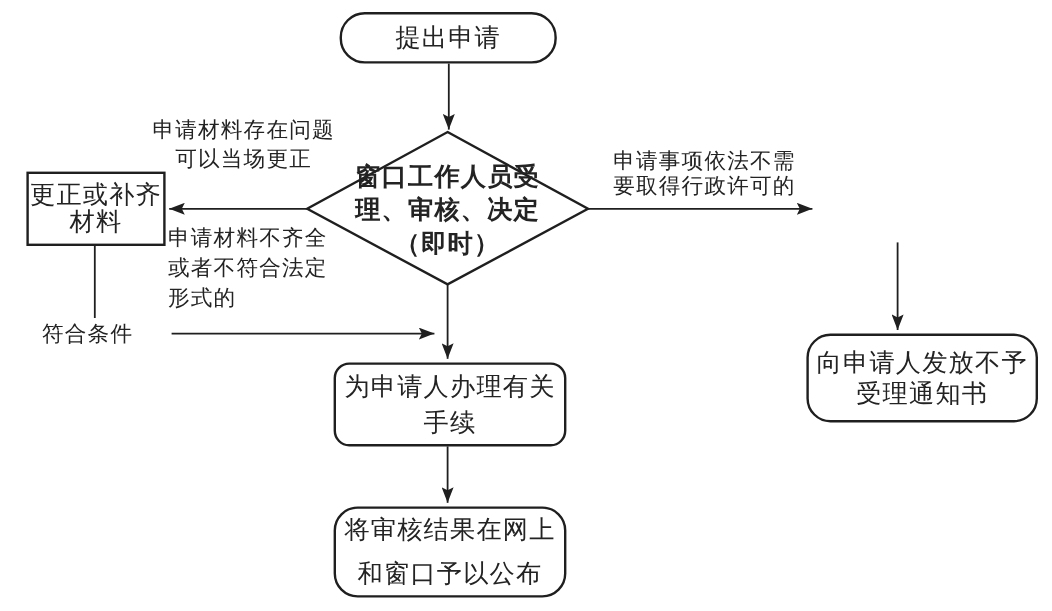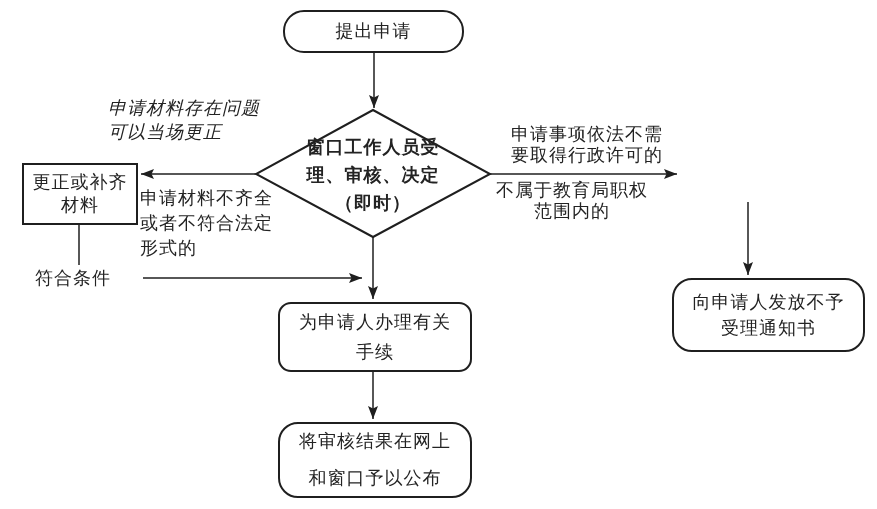--- a/index.html
+++ b/index.html
@@ -18,7 +18,7 @@
   .node {
     position:absolute; display:flex; align-items:center; justify-content:center;
     text-align:center; white-space:pre-line;
-    font-size:18px; letter-spacing:1px; line-height:27px;
+    font-size:21px; letter-spacing:1px; line-height:27px;
     background:#ffffff;
   }
   .stadium { border:2px solid var(--stroke,#1f1f1f); }

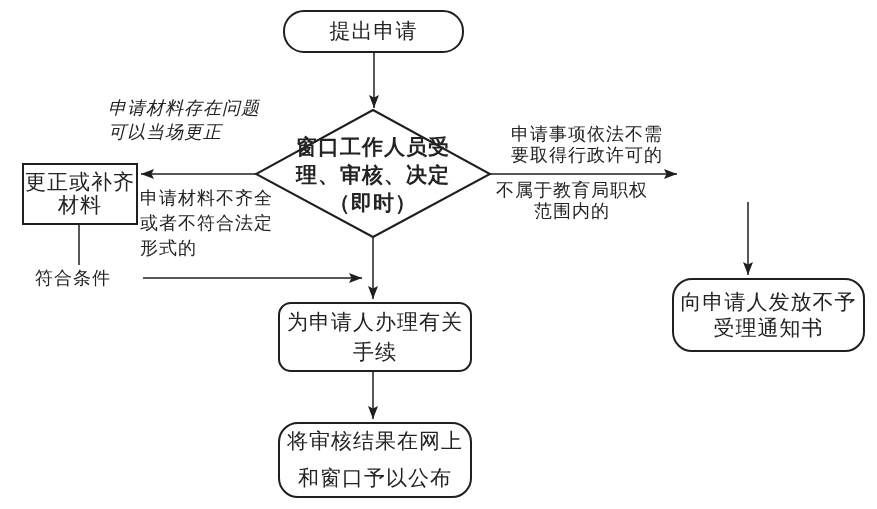--- a/index.html
+++ b/index.html
@@ -70,7 +70,7 @@
   <div class="node stadium" style="left:660px; top:278px; width:193px; height:74px; border-radius:20px; line-height:26px;margin-left:12px;">向申请人发放不予
 受理通知书</div>
 
-  <div class="lbl" style="left:108px; top:96px; width:190px; text-align:left; line-height:24px;font-style:italic;">申请材料存在问题
+  <div class="lbl" style="left:108px; top:96px; width:190px; text-align:center; line-height:24px;">申请材料存在问题
 可以当场更正</div>
 
   <div class="lbl" style="left:140px; top:186px; width:160px; text-align:left; line-height:25px;">申请材料不齐全

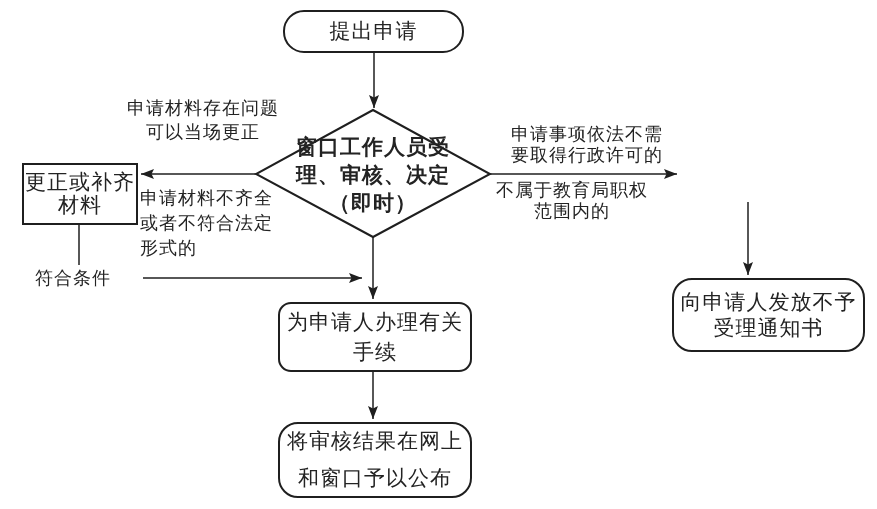--- a/index.html
+++ b/index.html
@@ -22,7 +22,7 @@
     background:#ffffff;
   }
   .stadium { border:2px solid var(--stroke,#1f1f1f); }
-  .rect    { border:2px solid var(--stroke,#1f1f1f);margin-top:20px; }
+  .rect    { border:2px solid var(--stroke,#1f1f1f); }
   .plain   { background:transparent; display:block; }
   .lbl {
     position:absolute; white-space:pre-line;

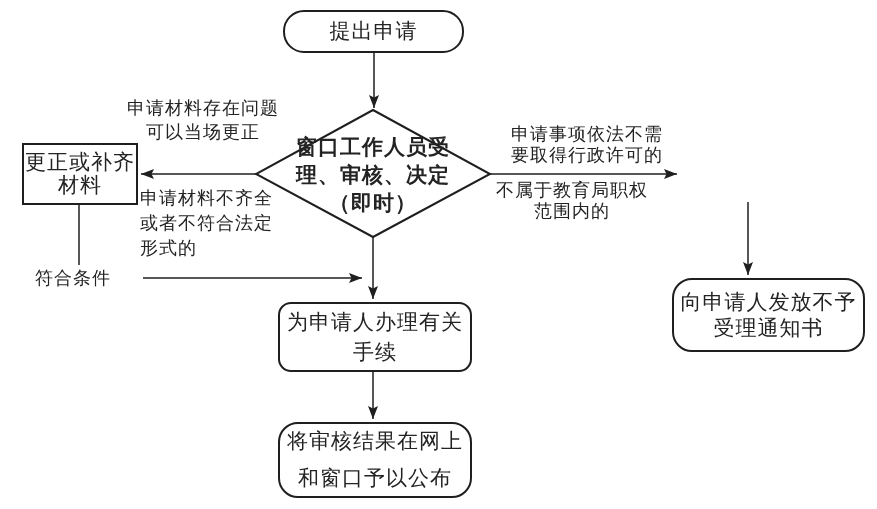--- a/index.html
+++ b/index.html
@@ -82,8 +82,6 @@
 
   <div class="lbl" style="left:35px; top:266px; width:110px; text-align:left; line-height:24px;">符合条件</div>
 
-  <div class="lbl" style="left:486px; top:180px; width:172px; text-align:center; line-height:21px;">不属于教育局职权
-范围内的</div>
 
 </div>
 

